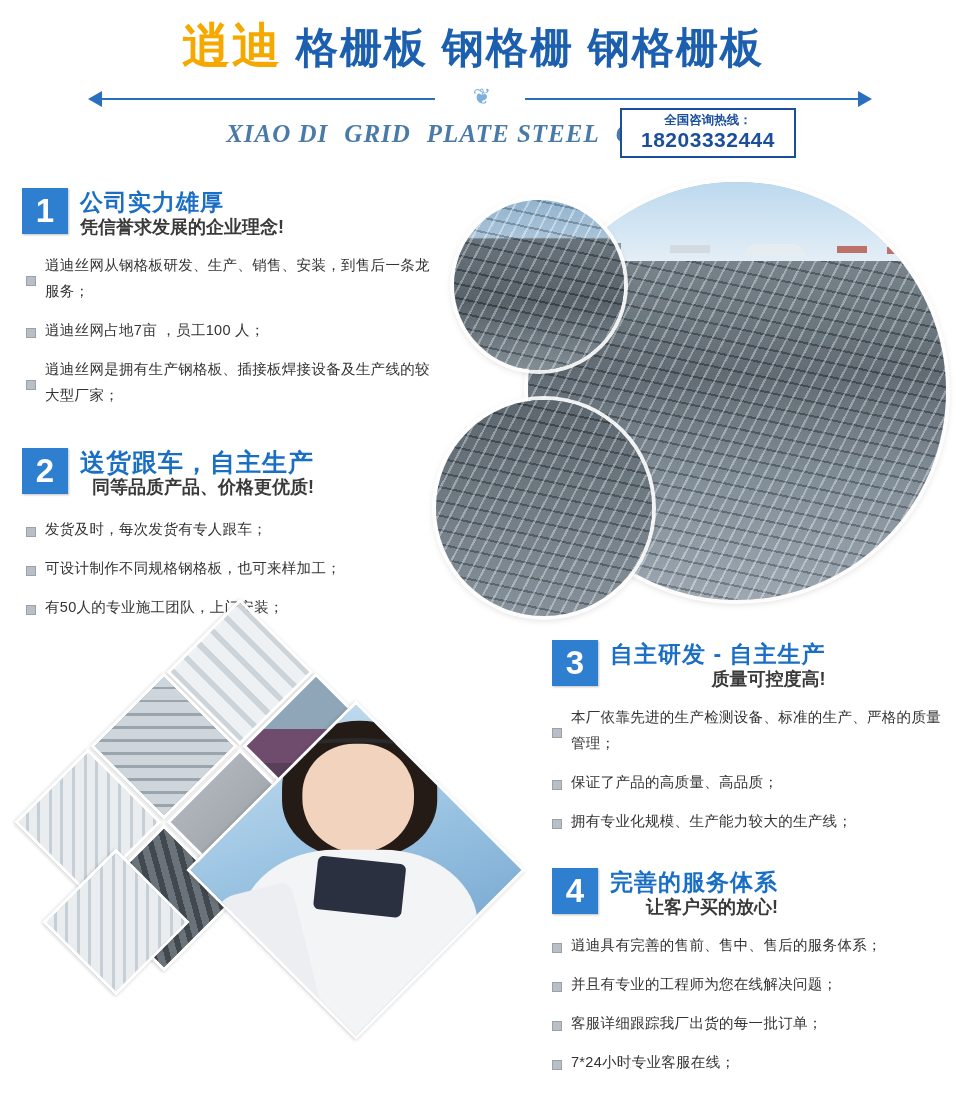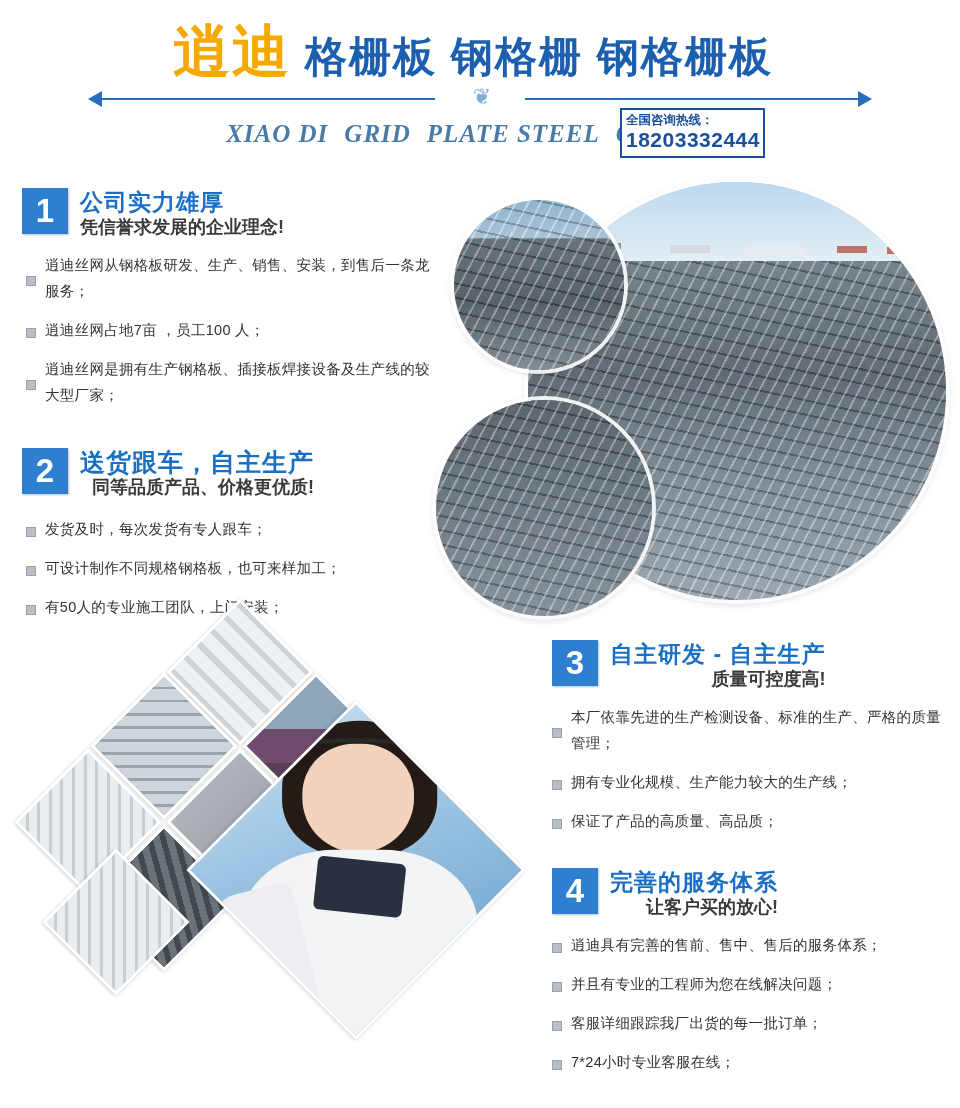--- a/index.html
+++ b/index.html
@@ -32,7 +32,7 @@
     height: 62px;
   }
   .title-brand {
-    font-size: 57px;
+    font-size: 48px;
     font-weight: bold;
     color: #f5a800;
     letter-spacing: 2px;

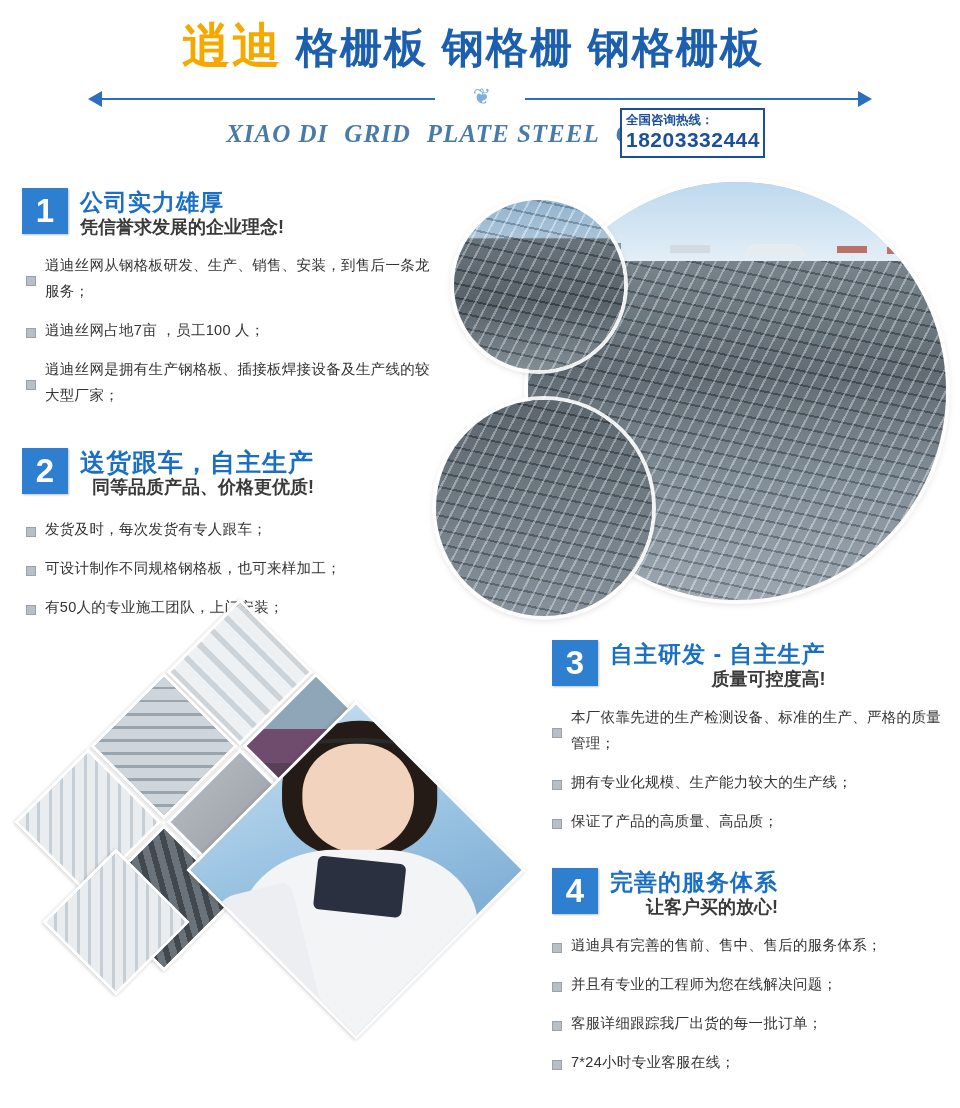--- a/index.html
+++ b/index.html
@@ -106,9 +106,10 @@
     position: absolute;
     left: 620px;
     top: -12px;
-    width: 145px;
+    width: 176px;
     border: 2px solid #1b4f9c;
     background: #ffffff;
+    text-align: center;
     padding: 2px 4px 4px 4px;
   }
   .hotline-label {

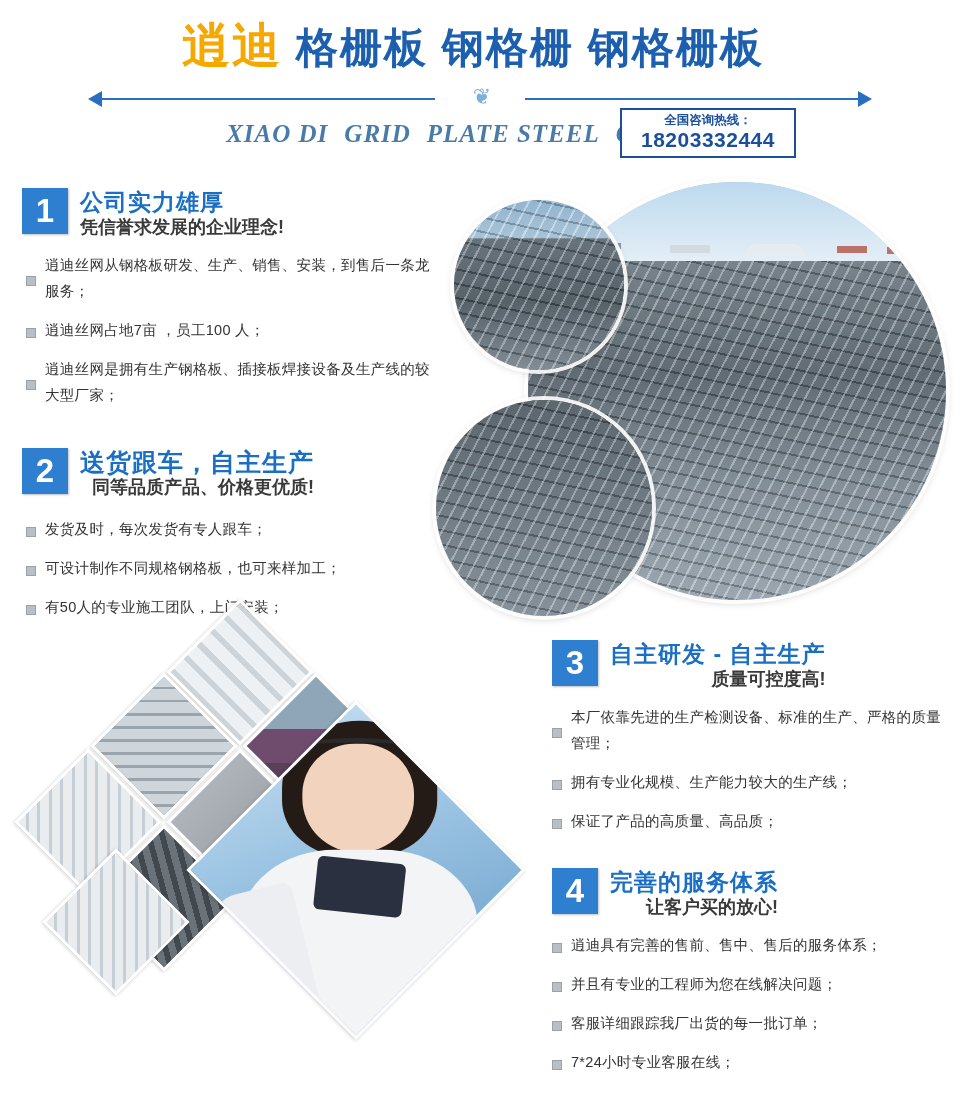--- a/index.html
+++ b/index.html
@@ -510,11 +510,11 @@
       </div>
       <div class="bullet">
         <span class="bullet-mark"></span>
+        <span class="bullet-text">保证了产品的高质量、高品质；</span>
+      </div>
+      <div class="bullet">
+        <span class="bullet-mark"></span>
         <span class="bullet-text">拥有专业化规模、生产能力较大的生产线；</span>
-      </div>
-      <div class="bullet">
-        <span class="bullet-mark"></span>
-        <span class="bullet-text">保证了产品的高质量、高品质；</span>
       </div>
     </div>
   </div>

